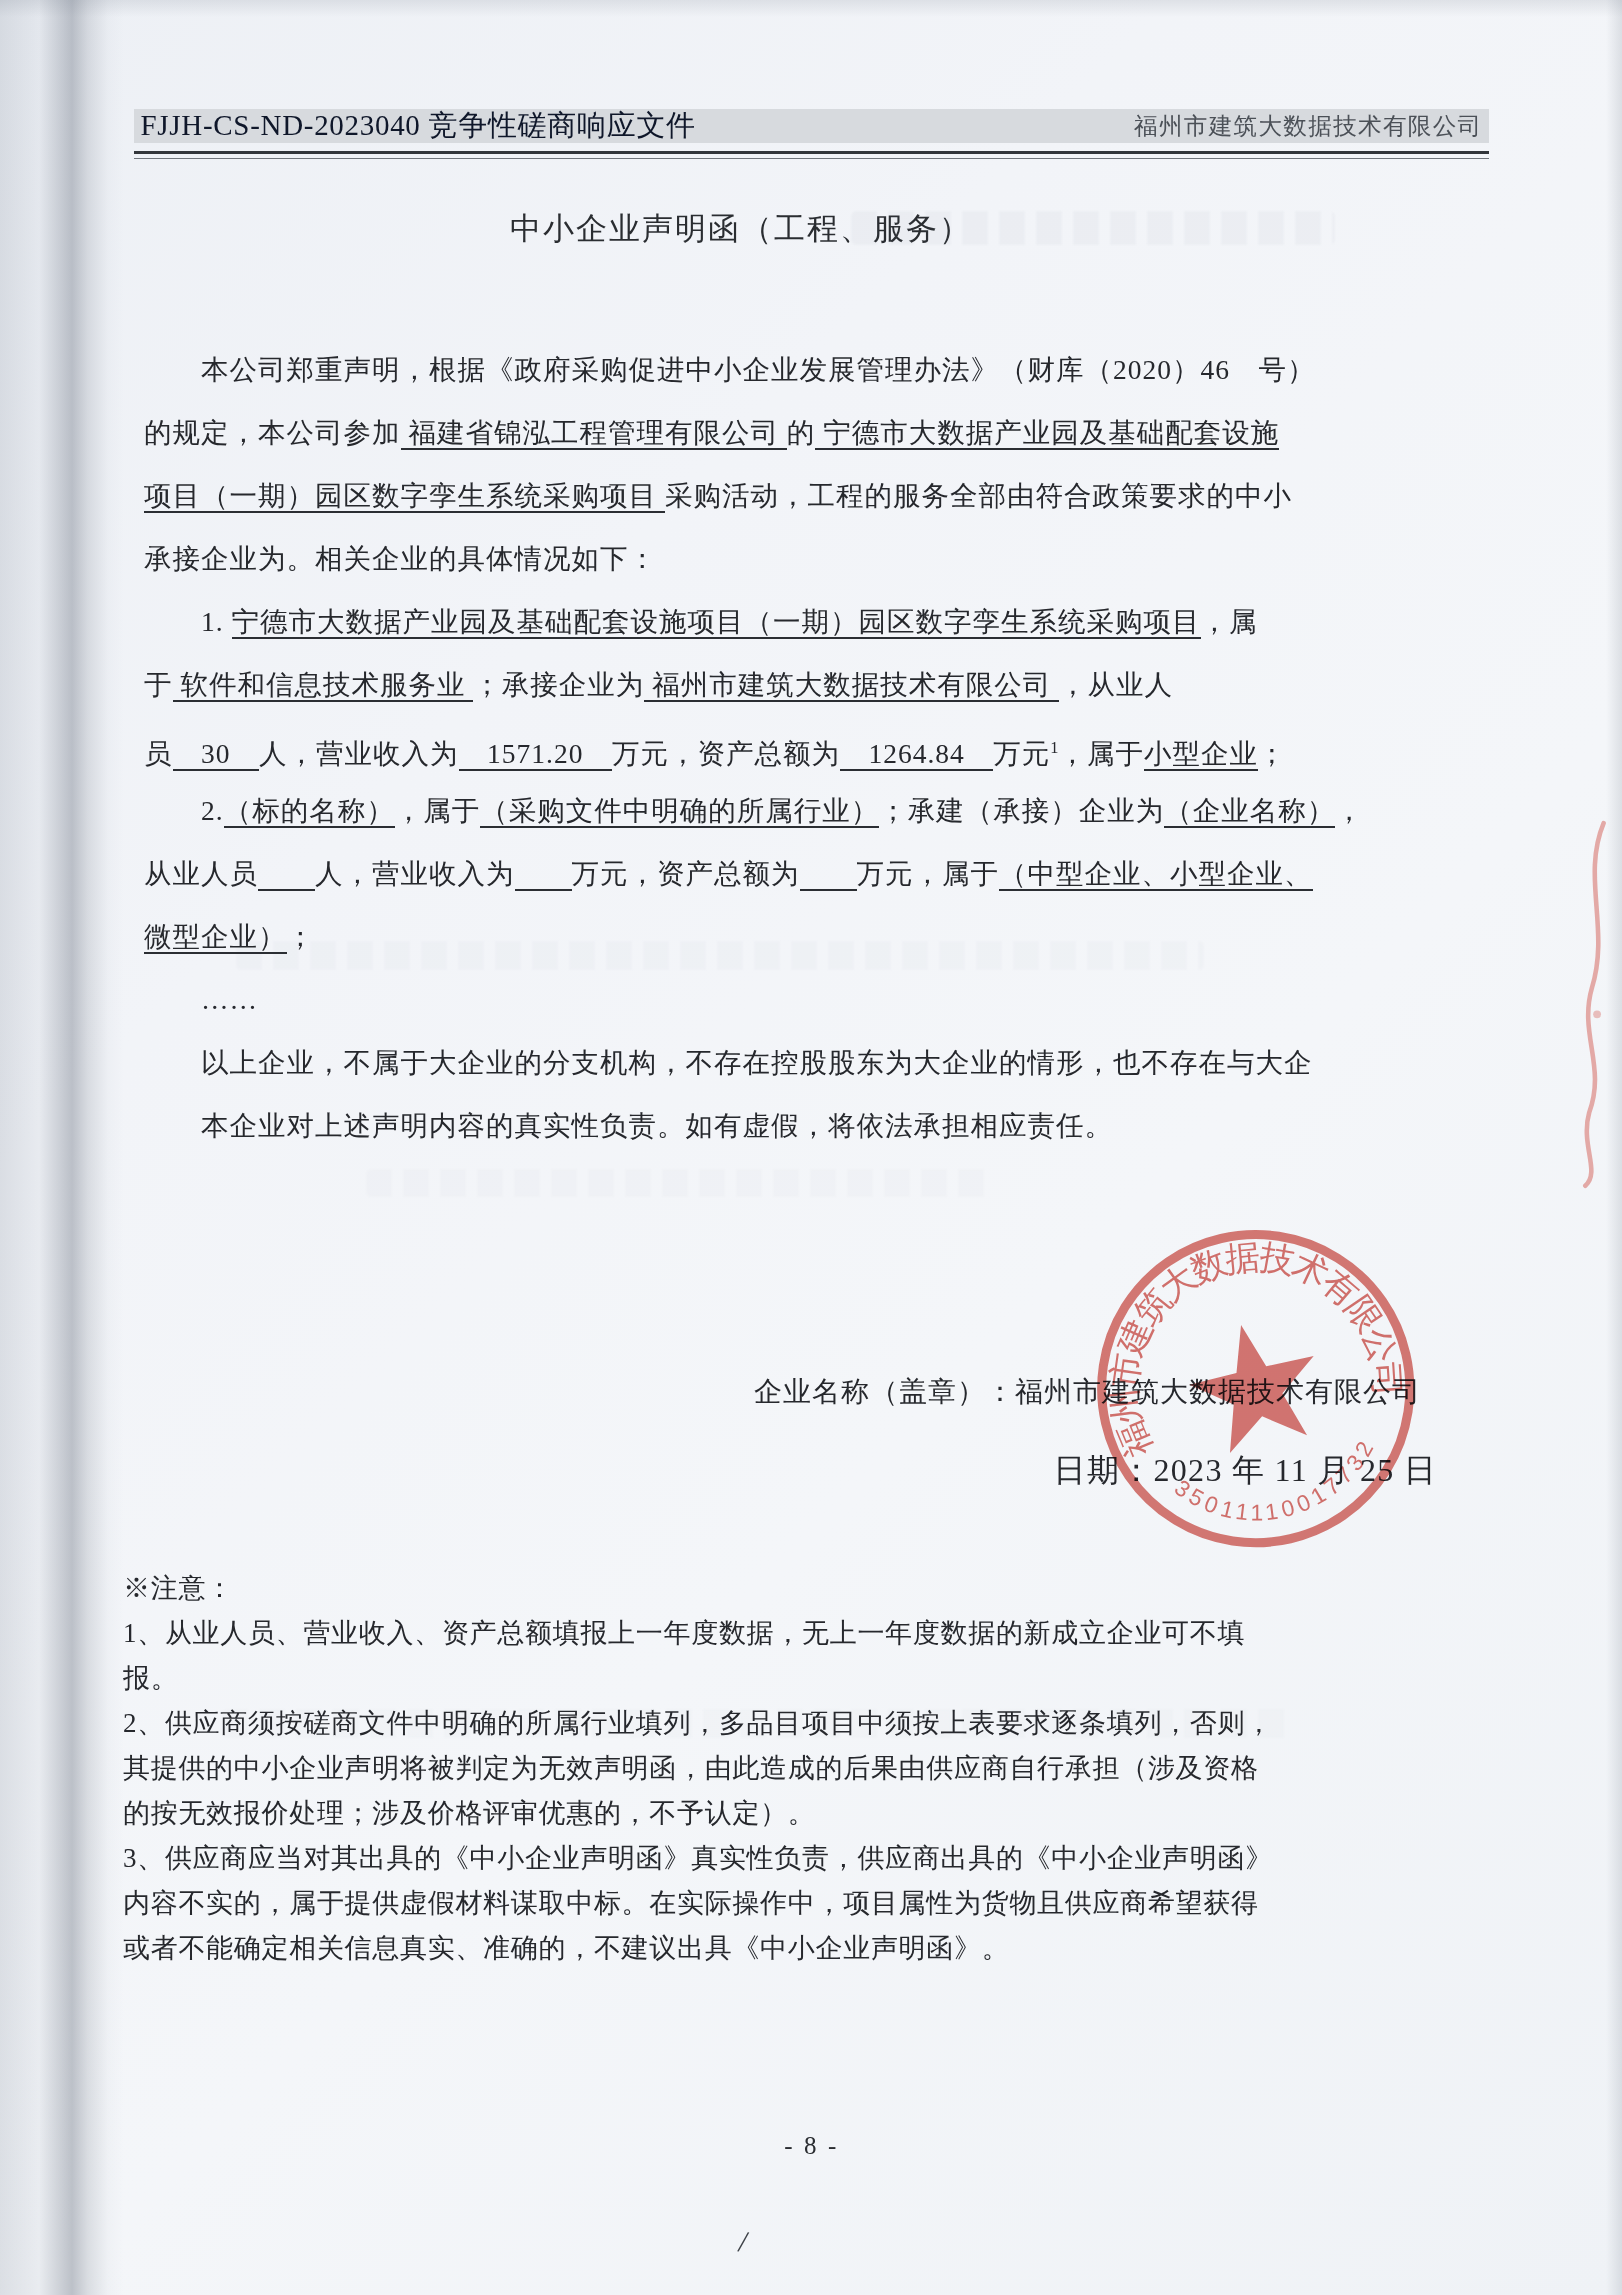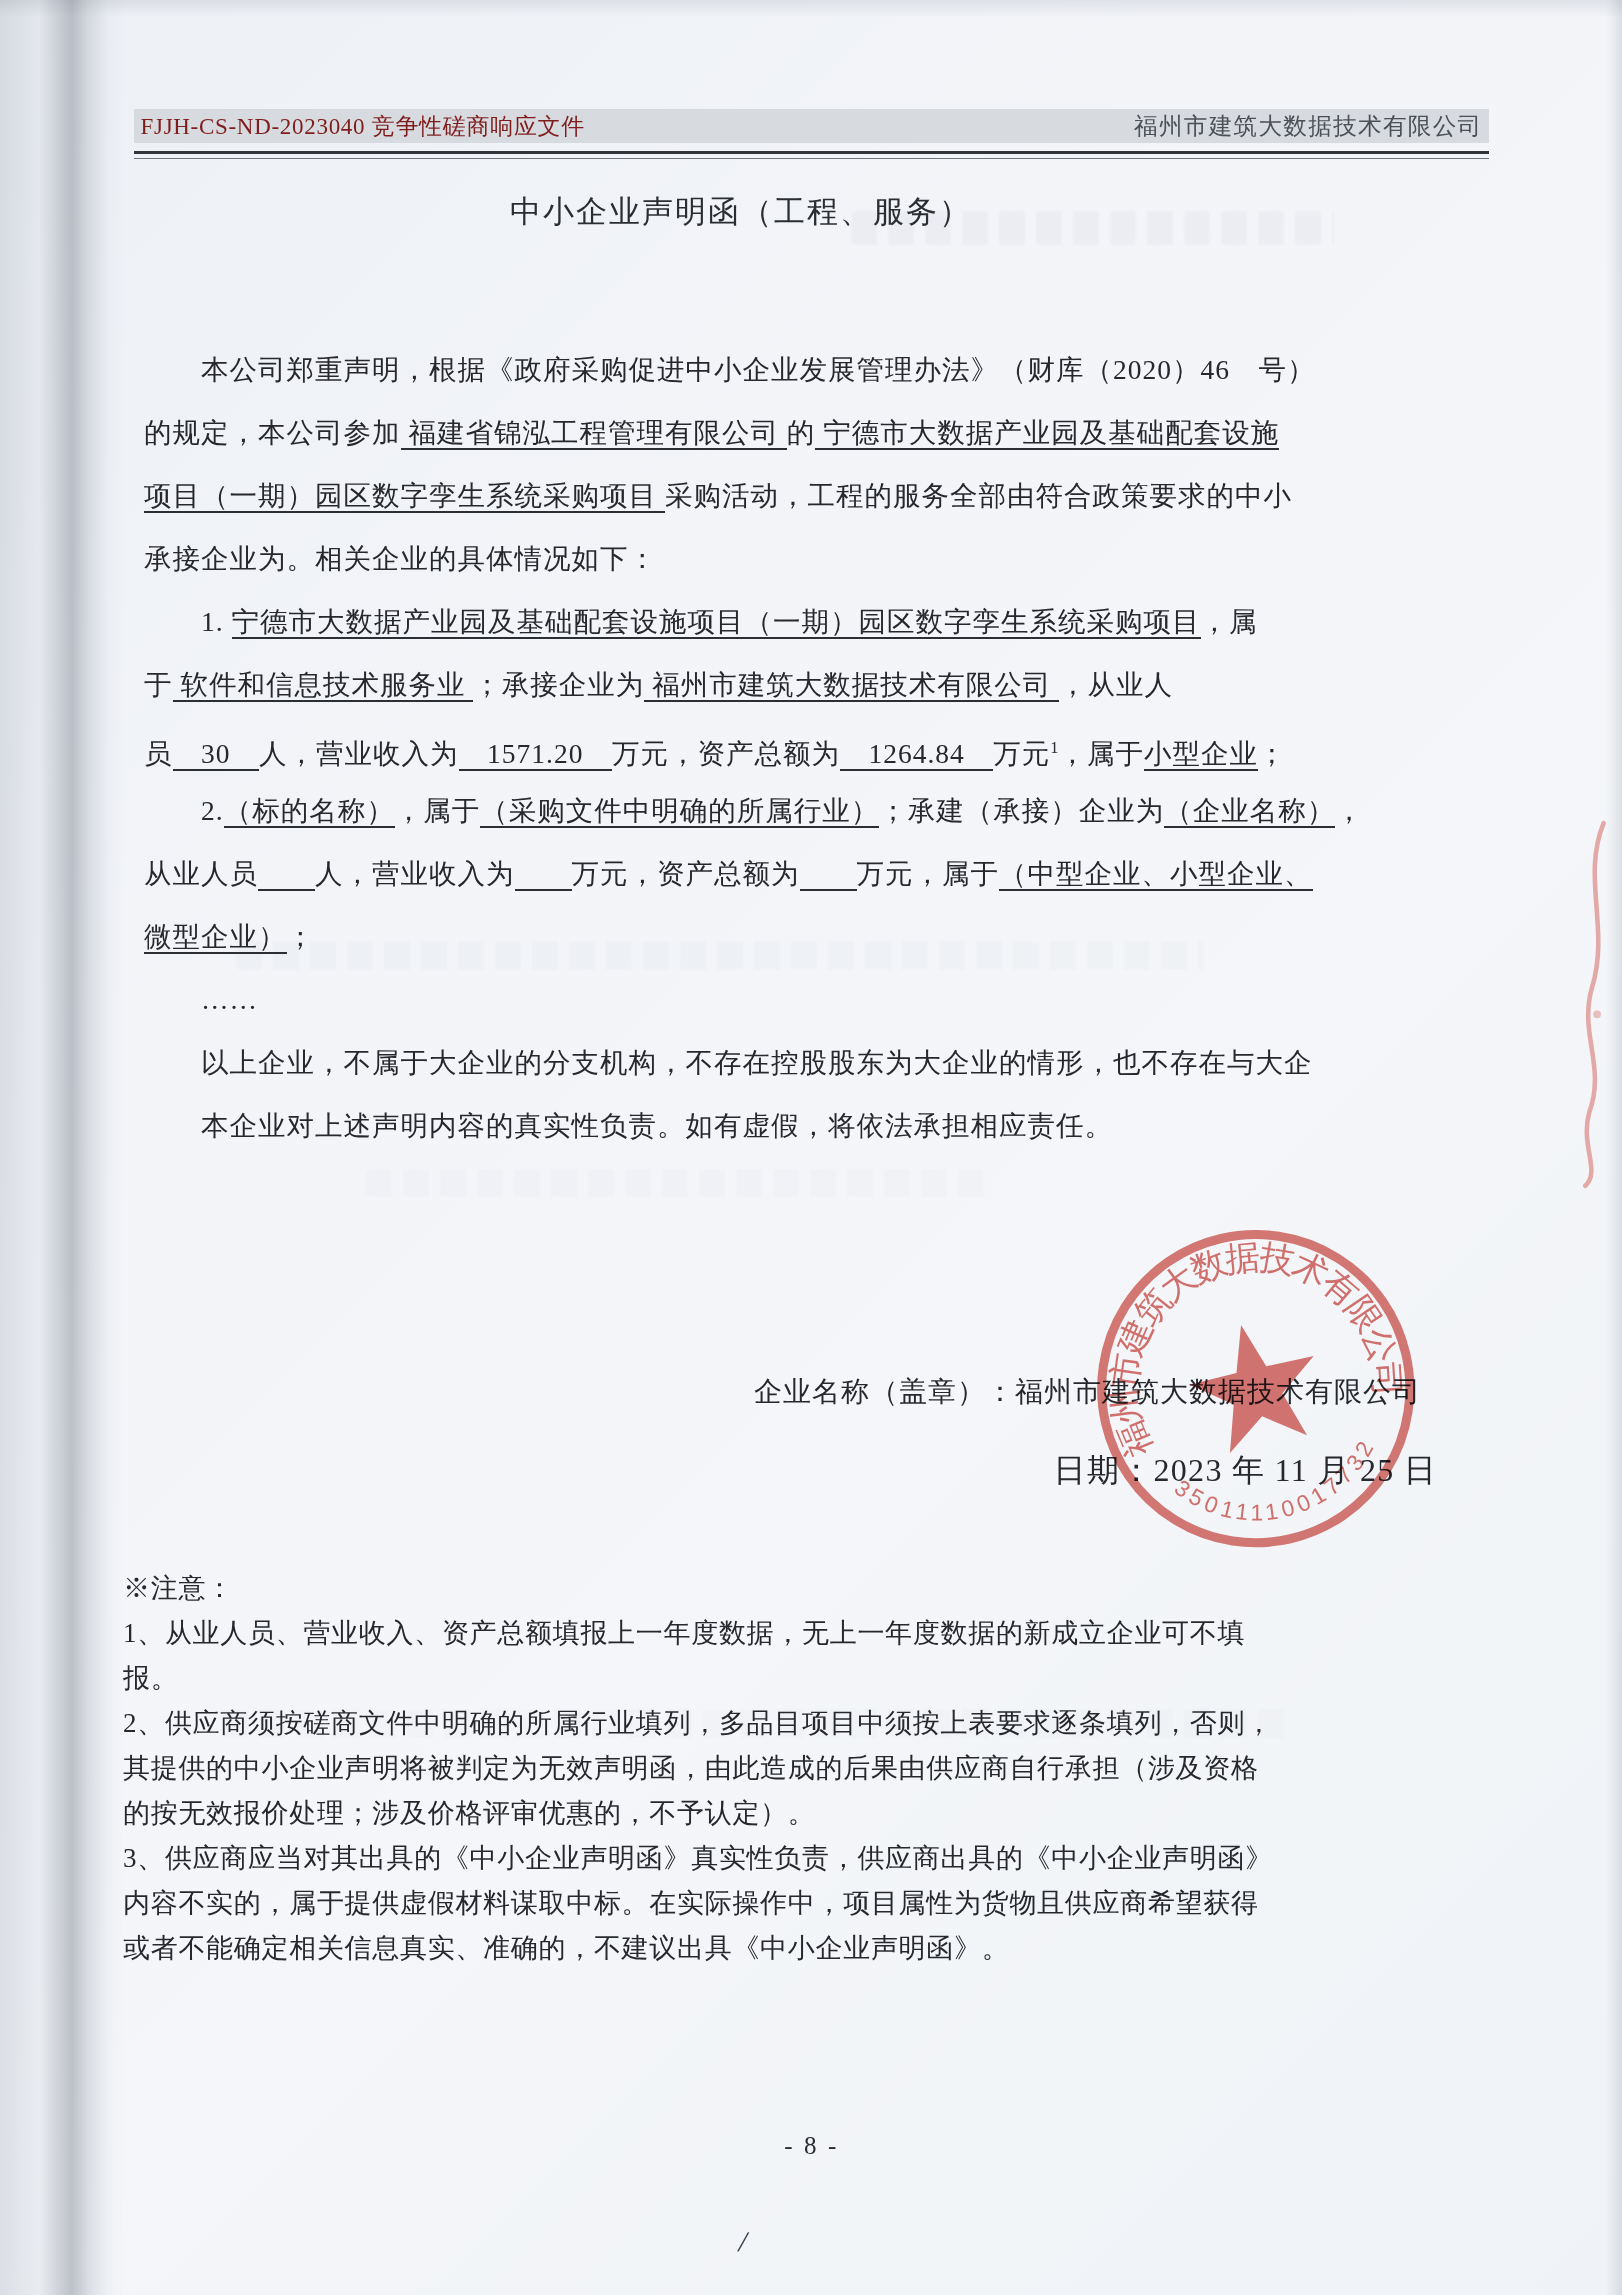--- a/index.html
+++ b/index.html
@@ -32,7 +32,7 @@
     background:#d7dade;display:flex;justify-content:space-between;align-items:center;
     padding:0 6.5px;box-sizing:border-box;
   }
-  .header-left{font-size:23px;color:#7f1d1d;letter-spacing:0.7px;white-space:pre;}
+  .header-left{font-size:29px;color:#0f172a;letter-spacing:0.7px;white-space:pre;}
   .header-right{font-size:23.6px;color:#4b5057;letter-spacing:1.3px;white-space:pre;}
   .header-rule{position:absolute;left:134px;right:134px;top:151px;height:3.3px;background:#32363b;}
   .header-rule2{position:absolute;left:134px;right:134px;top:158px;height:1.3px;background:#70757c;}

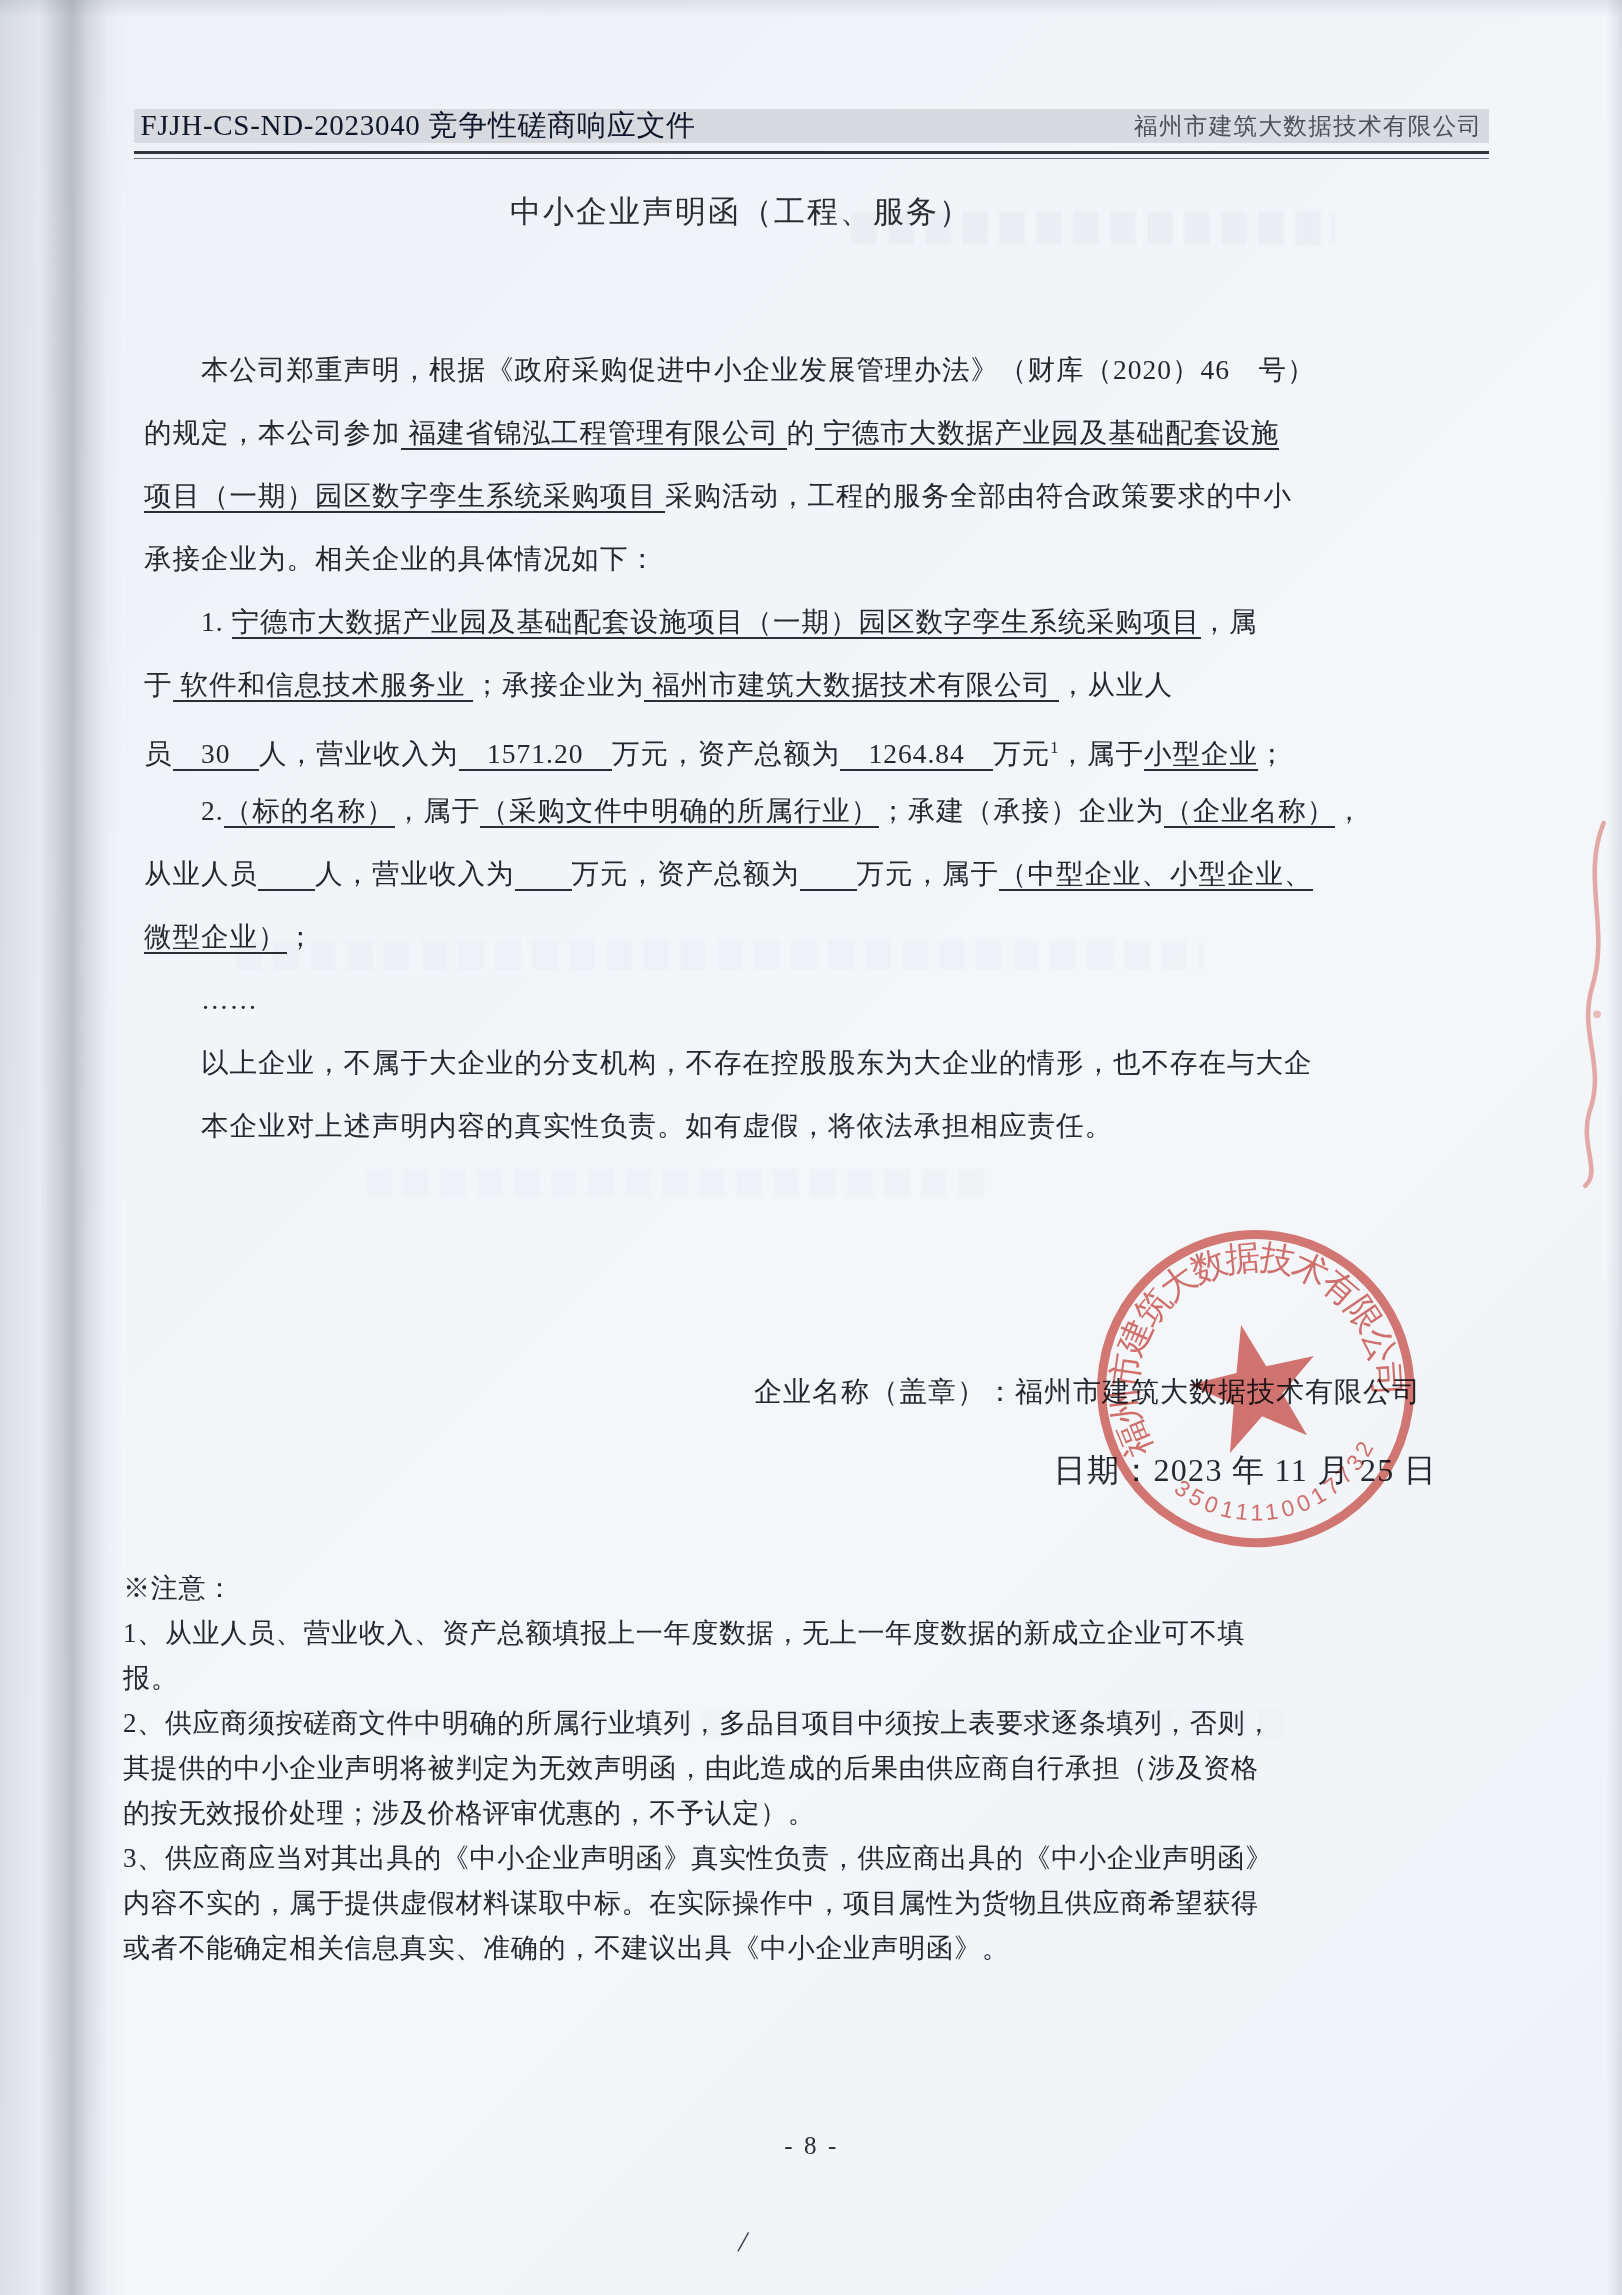--- a/index.html
+++ b/index.html
@@ -39,7 +39,7 @@
 
   
   .doc-title{
-    position:absolute;left:134px;right:275px;top:191px;
+    position:absolute;left:134px;right:275px;top:208px;
     text-align:center;font-size:31px;letter-spacing:2px;color:#2a2d31;white-space:pre;
   }
 

